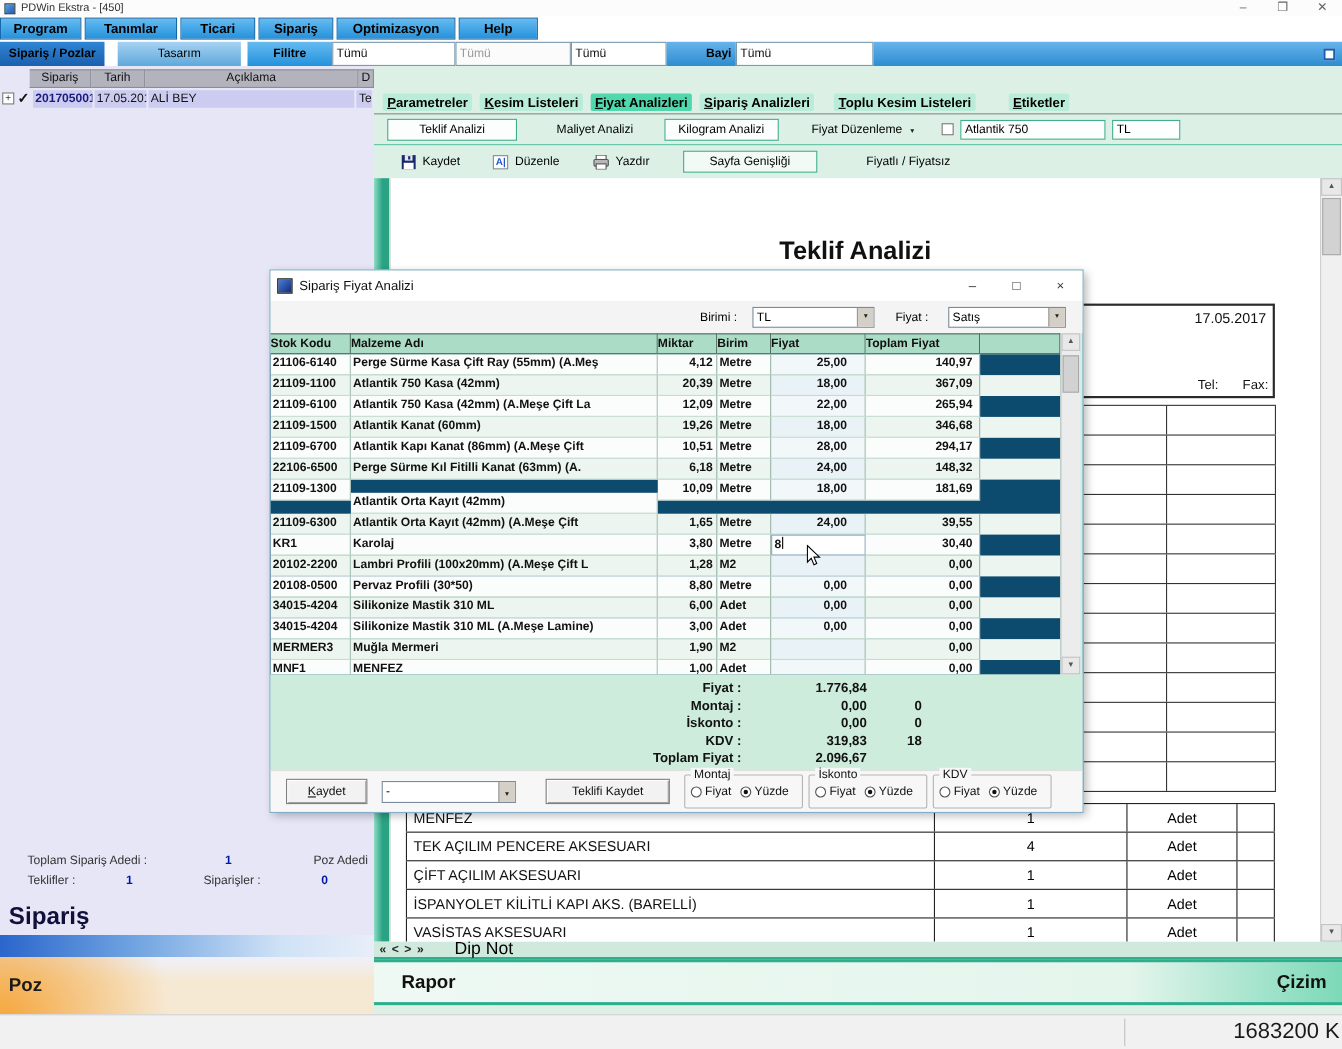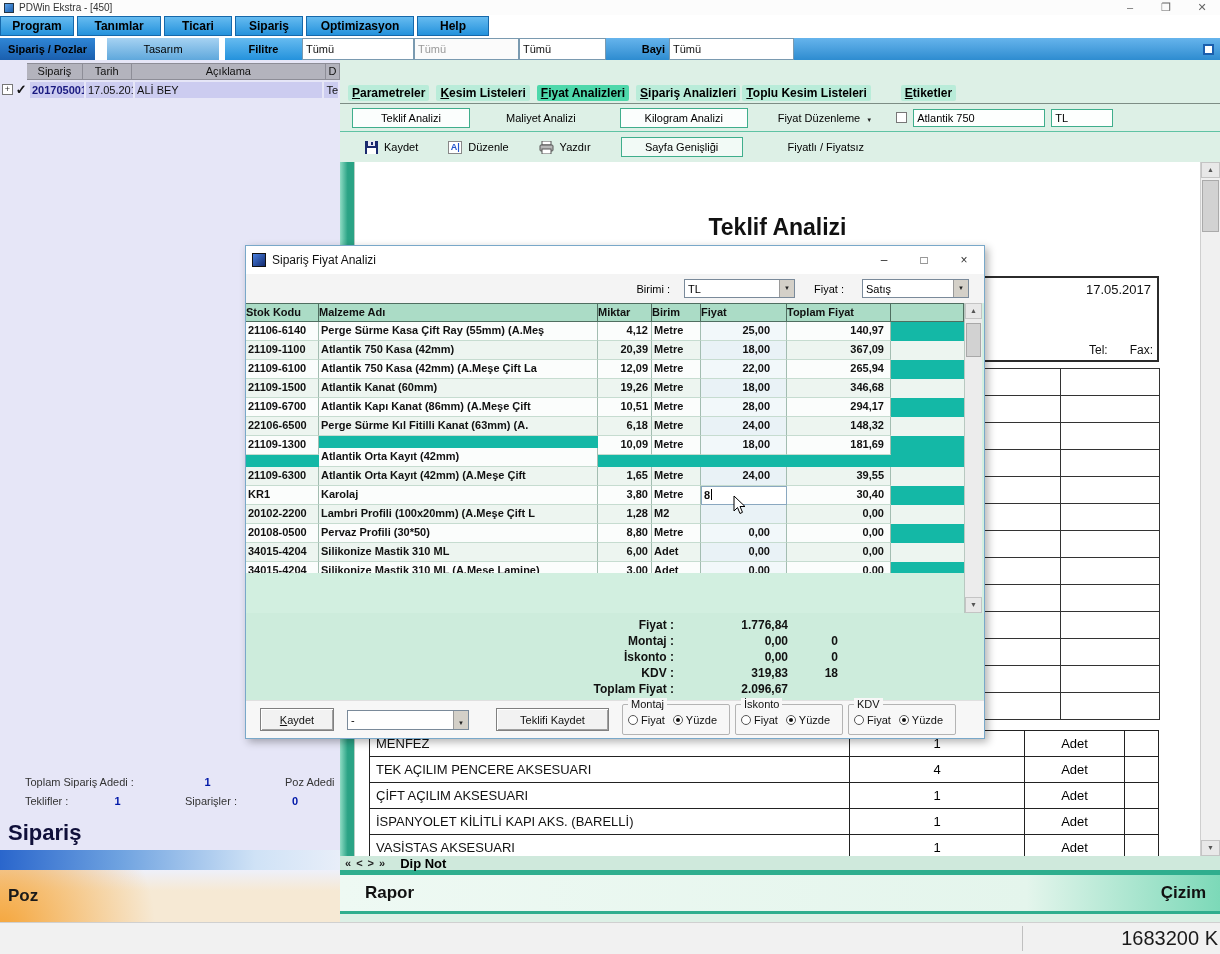--- a/index.html
+++ b/index.html
@@ -260,7 +260,7 @@
         <div class="tab" style="margin-left: 7px;"><span><u>K</u>esim Listeleri</span></div>
         <div class="tab active" style="margin-left: 7px;"><span><u>F</u>iyat Analizleri</span></div>
         <div class="tab" style="margin-left: 7px;"><span><u>S</u>ipariş Analizleri</span></div>
-        <div class="tab" style="margin-left: 2px;"><span><u>T</u>oplu Kesim Listeleri</span></div>
+        <div class="tab" style="margin-left: 18px;"><span><u>T</u>oplu Kesim Listeleri</span></div>
         <div class="tab" style="margin-left: 30px;"><span><u>E</u>tiketler</span></div>
       </div>
     <div class="subtabs">

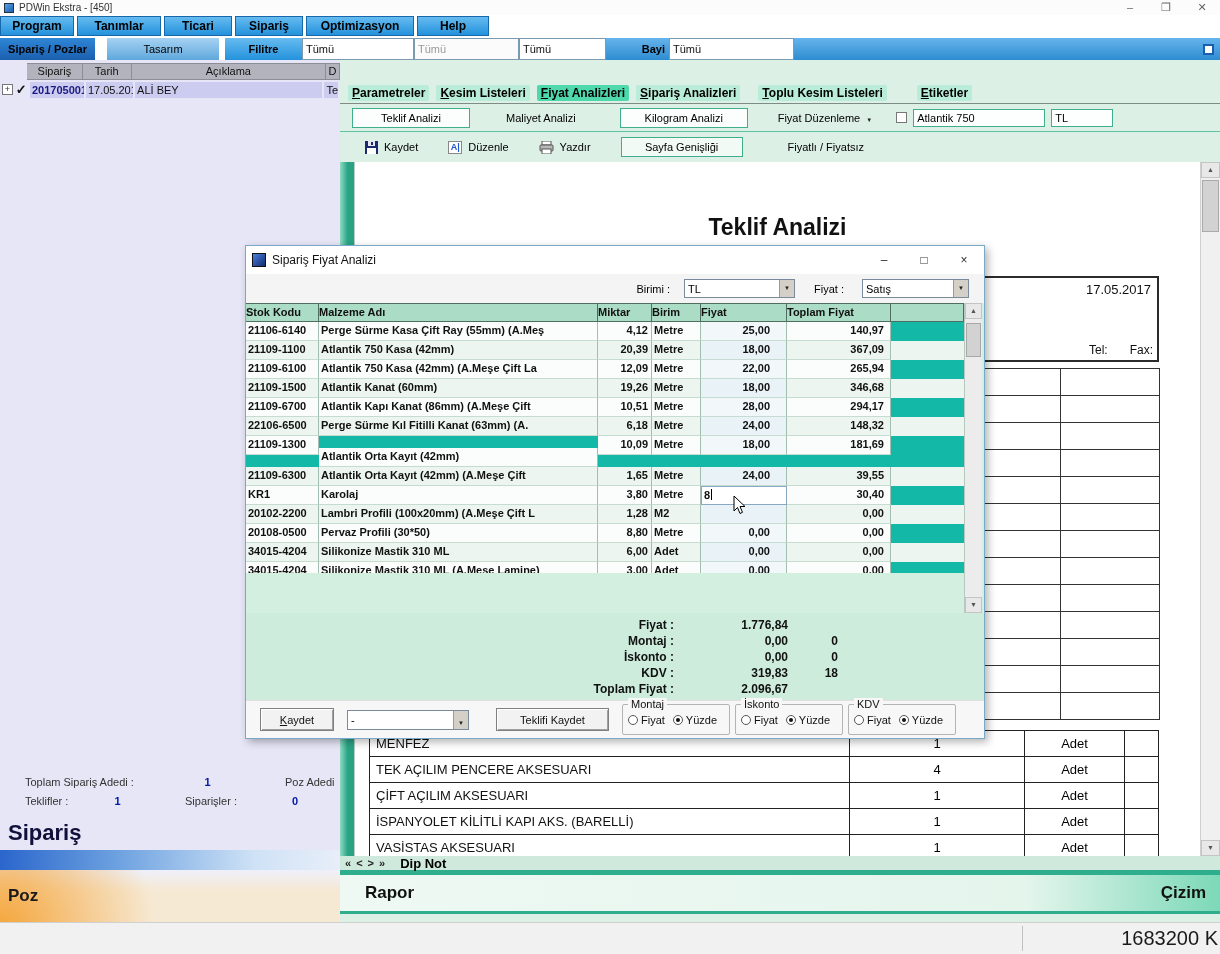--- a/index.html
+++ b/index.html
@@ -63,7 +63,7 @@
   .tab.active { background:#4ed8ab; }
   .subtabs { height:28px; display:flex; align-items:center; font-size:11px; border-bottom:1px solid #5fc3a4; }
   .st-box { width:118px; height:20px; border:1px solid #3fae8c; background:#fbfefd; text-align:center; line-height:18px; margin-left:12px; overflow:hidden; white-space:nowrap; }
-  .st-box.w128 { width:128px; margin-left:44px; }
+  .st-box.w128 { width:104px; margin-left:28px; }
   .st-text { margin-left:36px; }
   .st-drop { margin-left:30px; display:flex; align-items:center; }
   .dd-caret::after { content:"▼"; font-size:6px; margin-left:6px; color:#222; }

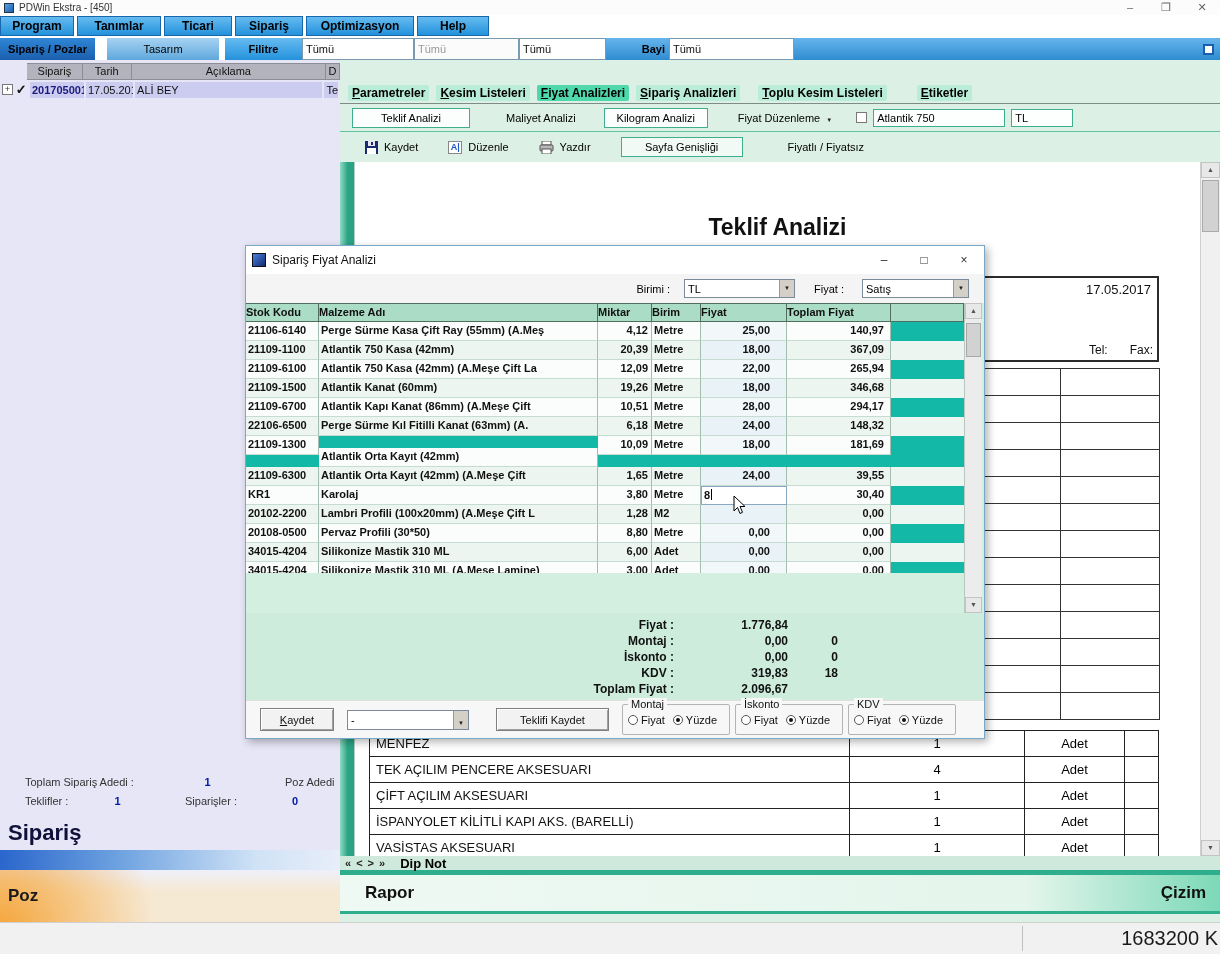--- a/index.html
+++ b/index.html
@@ -141,7 +141,7 @@
   .dlg-cols { width:718px; }
   .dlg-thead { display:flex; }
   .th { height:19px; line-height:17px; font-weight:bold; font-size:11px; text-align:left; background:#abdcc6; border:1px solid #4f6e60; border-left:none; overflow:hidden; white-space:nowrap; color:#111; }
-  .dlg-rows { height:251px; overflow:hidden; background:#14b8a6; }
+  .dlg-rows { height:291px; overflow:hidden; background:#0c4a6e; }
   .trow { display:flex; }
   .tc { height:19px; line-height:17px; font-weight:bold; font-size:11px; border-right:1px solid #a3bdb1; border-bottom:1px solid #c6dcd0; overflow:hidden; white-space:nowrap; background:#fbfdfc; color:#111; }
   .trow.alt .tc { background:#edf5f0; }

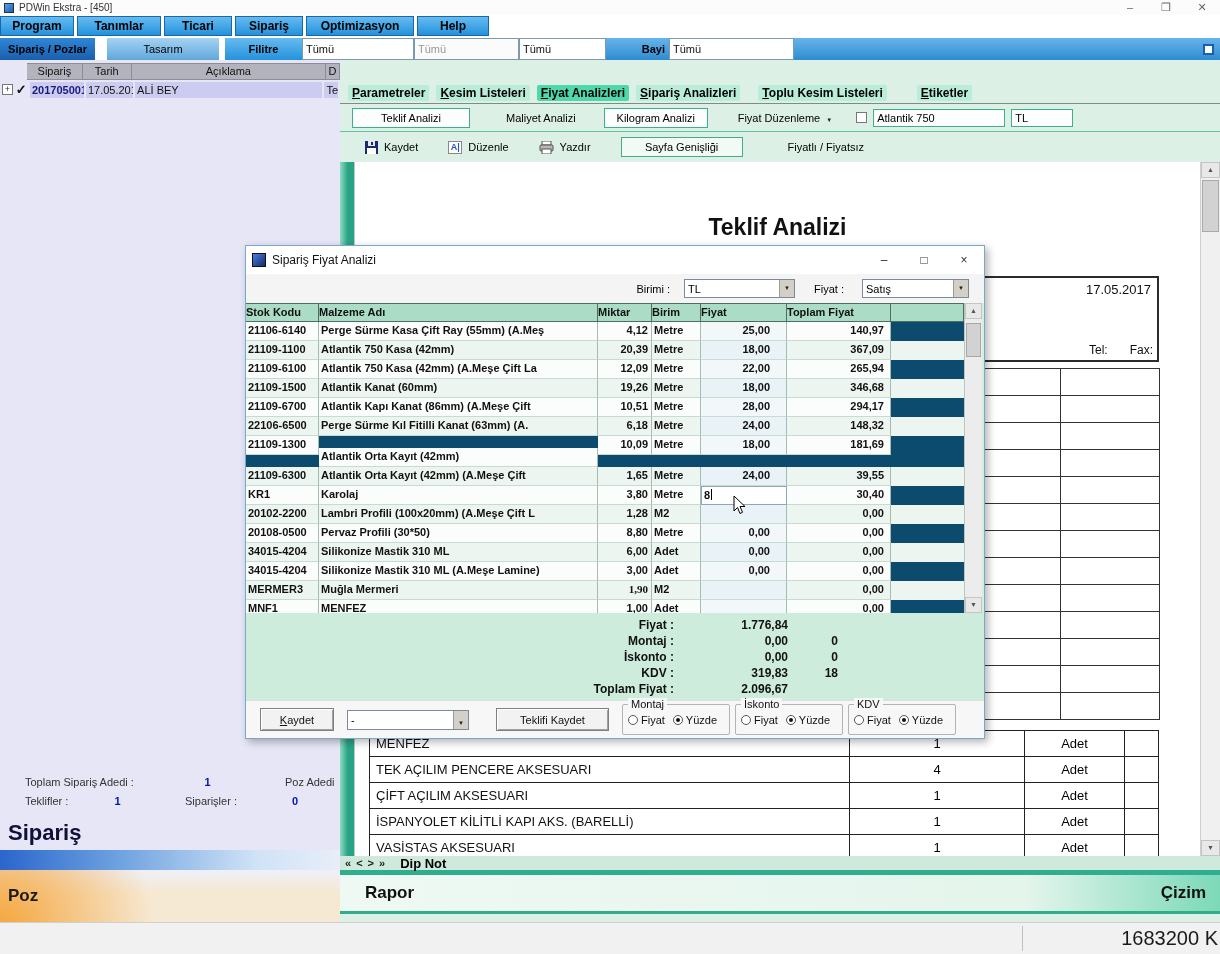--- a/index.html
+++ b/index.html
@@ -584,7 +584,7 @@
           <div class="trow alt">
             <div class="tc c0" style="width: 73px;">MERMER3</div>
             <div class="tc c1" style="width: 279px;">Muğla Mermeri</div>
-            <div class="tc c2" style="width: 54px; font-family: Liberation Serif, serif;">1,90</div>
+            <div class="tc c2" style="width: 54px;">1,90</div>
             <div class="tc c3" style="width: 49px;">M2</div>
             <div class="tc c4" style="width: 86px;"></div>
             <div class="tc c5" style="width: 104px;">0,00</div>

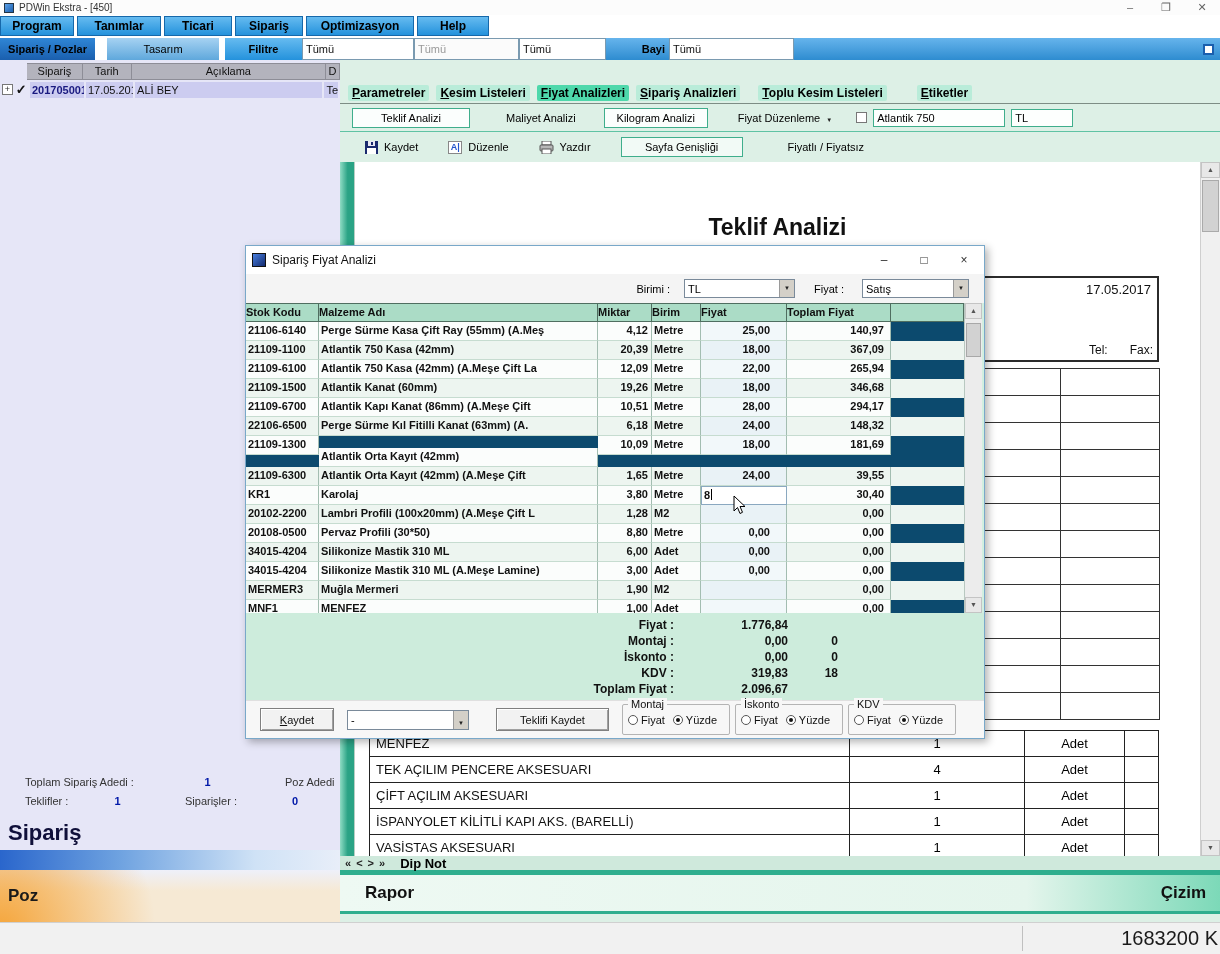--- a/index.html
+++ b/index.html
@@ -108,7 +108,7 @@
   .navbar { height:16px; display:flex; align-items:center; background:#cfe9dc; border-bottom:2px solid #2fae8e; font-size:11px; }
   .nav-btn { font-weight:bold; color:#222; margin-left:5px; }
   .nav-bar-box { width:640px; height:12px; background:#e2f1e9; border:1px solid #9fb8ac; margin-left:6px; text-align:center; font-size:10px; line-height:10px; color:#333; }
-  .nav-dipnot { font-weight:bold; margin-left:15px; font-size:13px; }
+  .nav-dipnot { font-weight:normal; margin-left:28px; font-size:16px; }
   .rapor-band { height:50px; display:flex; flex-direction:column; }
   .rb-line { height:3px; background:#2fae8e; }
   .rb-inner { flex:1; display:flex; align-items:center; background:linear-gradient(90deg,#eef9f3 0%,#e4f5ec 78%,#7cd9b8 100%); }

